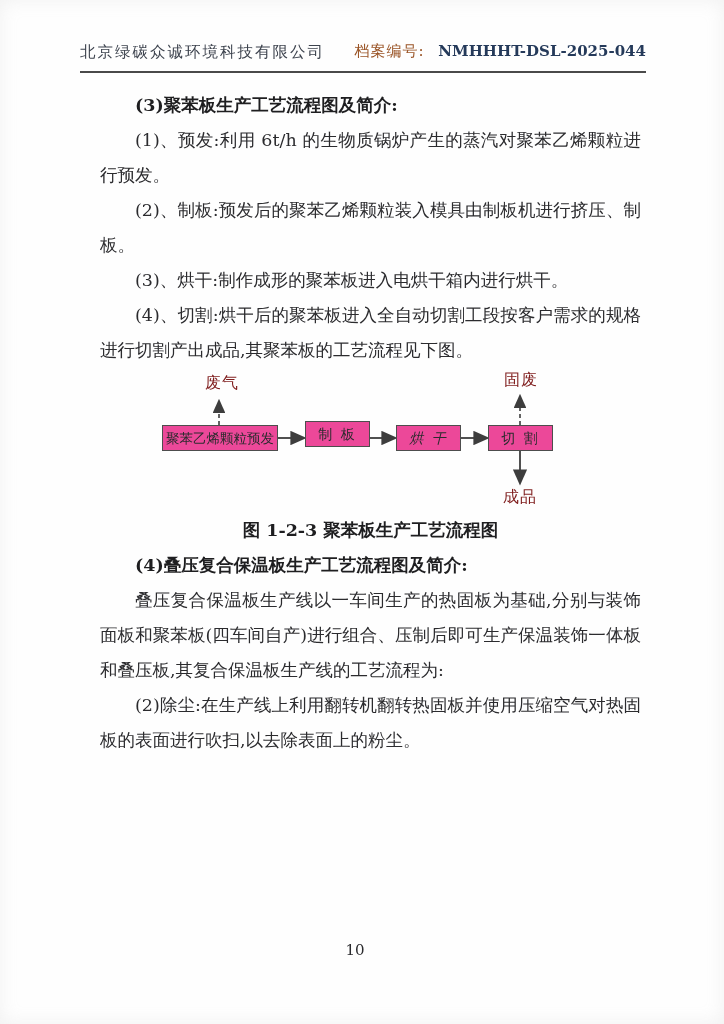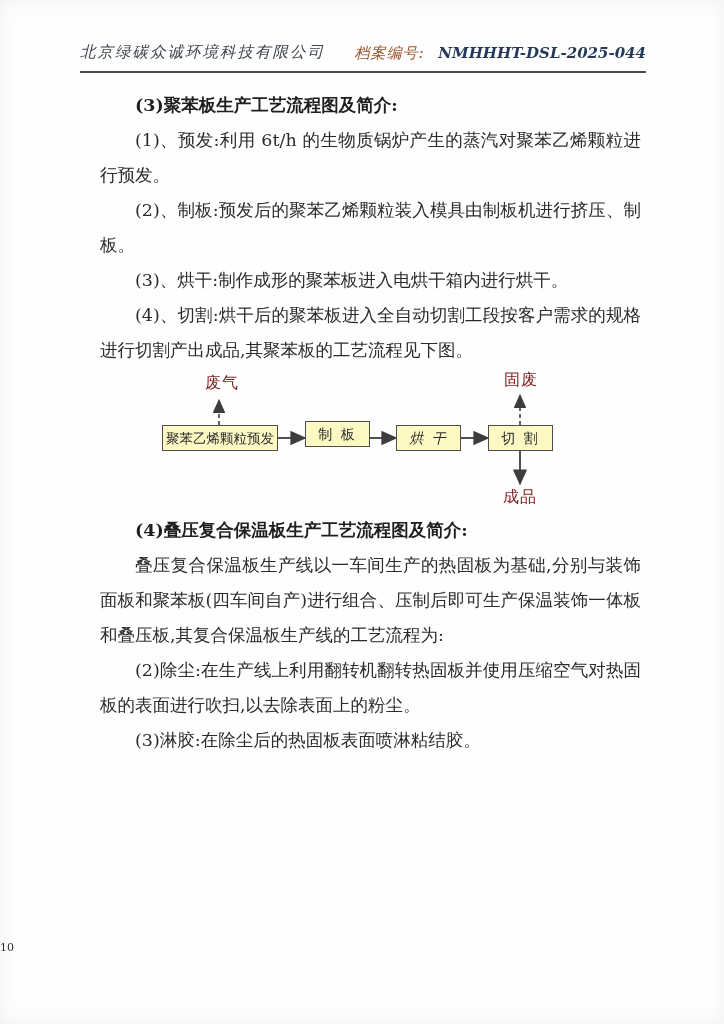--- a/index.html
+++ b/index.html
@@ -28,8 +28,7 @@
     padding-bottom: 8px;
     display: flex;
     justify-content: space-between;
-    align-items: flex-end;
-    font-style: italic;
+    align-items: flex-start;
   }
   .header .company {
     font-size: 15.5px;

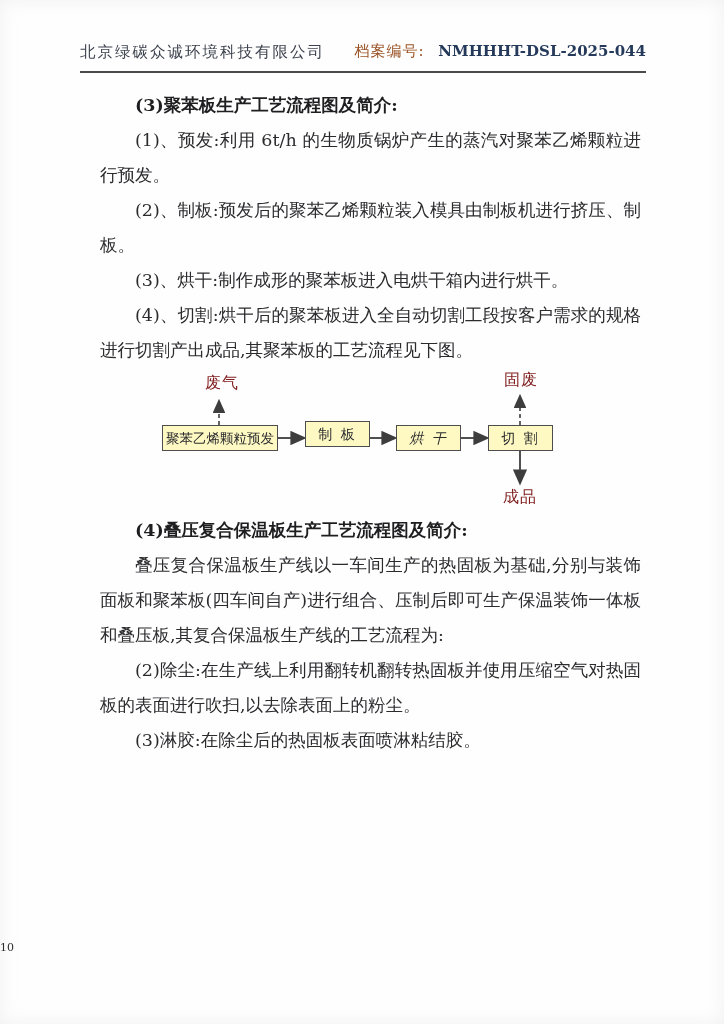--- a/index.html
+++ b/index.html
@@ -71,7 +71,7 @@
   .flow-box {
     position: absolute;
     border: 1.6px solid #4d4d4d;
-    background: #fef9c3;
+    background: #ec4899;
     color: #2b2b2e;
     font-size: 14px;
     line-height: 22px;

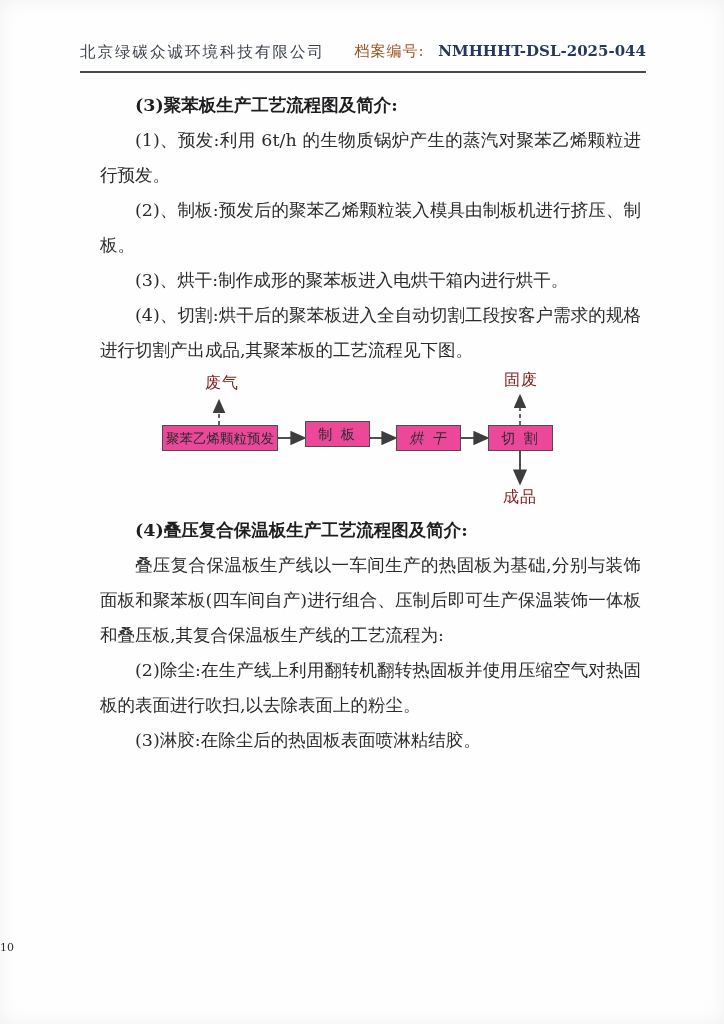--- a/index.html
+++ b/index.html
@@ -150,6 +150,7 @@
   </div>
 
   <div id="block2" class="textblock">
+    <p class="caption">图 1-2-3 聚苯板生产工艺流程图</p>
     <p class="heading">(4)叠压复合保温板生产工艺流程图及简介:</p>
     <p>叠压复合保温板生产线以一车间生产的热固板为基础,分别与装饰面板和聚苯板(四车间自产)进行组合、压制后即可生产保温装饰一体板和叠压板,其复合保温板生产线的工艺流程为:</p>
     <p>(2)除尘:在生产线上利用翻转机翻转热固板并使用压缩空气对热固板的表面进行吹扫,以去除表面上的粉尘。</p>

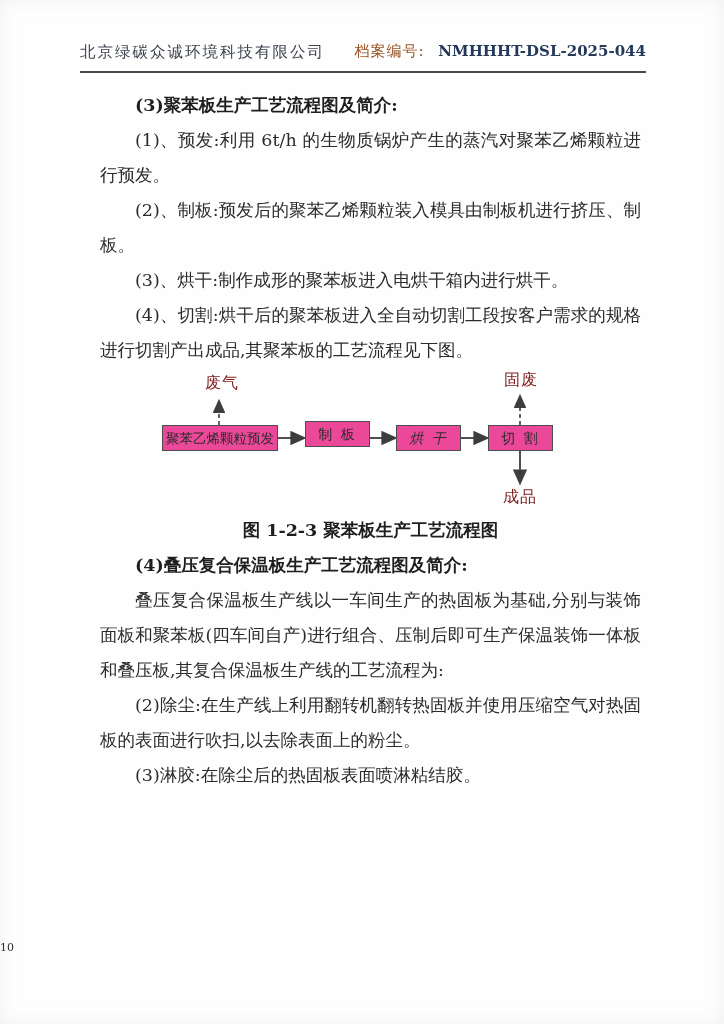--- a/index.html
+++ b/index.html
@@ -154,7 +154,6 @@
     <p class="heading">(4)叠压复合保温板生产工艺流程图及简介:</p>
     <p>叠压复合保温板生产线以一车间生产的热固板为基础,分别与装饰面板和聚苯板(四车间自产)进行组合、压制后即可生产保温装饰一体板和叠压板,其复合保温板生产线的工艺流程为:</p>
     <p>(2)除尘:在生产线上利用翻转机翻转热固板并使用压缩空气对热固板的表面进行吹扫,以去除表面上的粉尘。</p>
-    <p>(3)淋胶:在除尘后的热固板表面喷淋粘结胶。</p>
   </div>
 
   <div class="page-number">10</div>

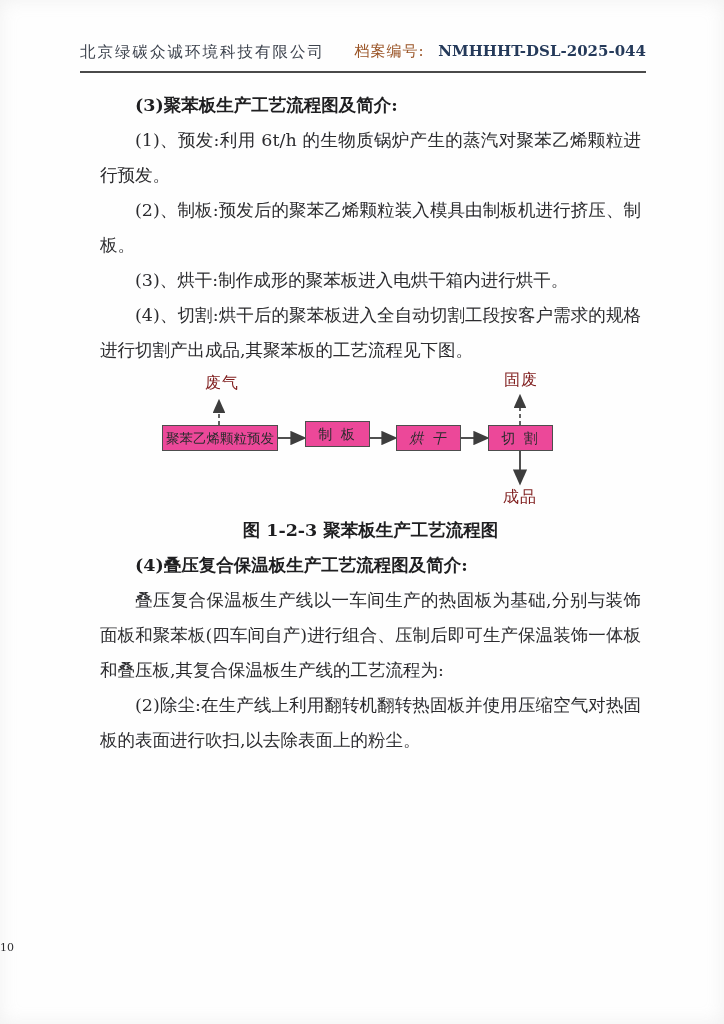--- a/index.html
+++ b/index.html
@@ -95,7 +95,8 @@
     top: 941px;
     left: 0;
     width: 710px;
-    font-size: 11px;
+    text-align: center;
+    font-size: 15px;
     color: #2b2b2e;
   }
 </style>

